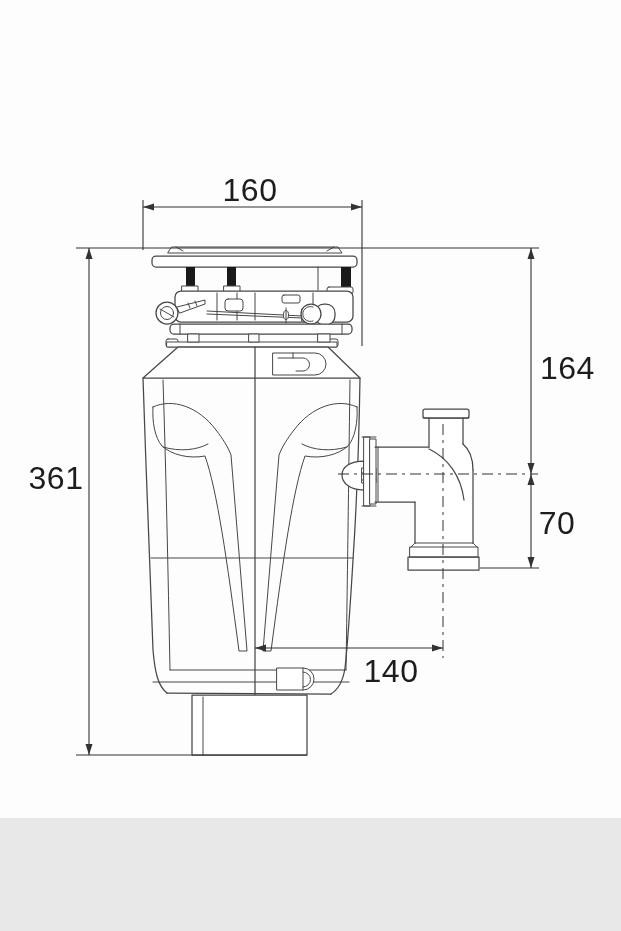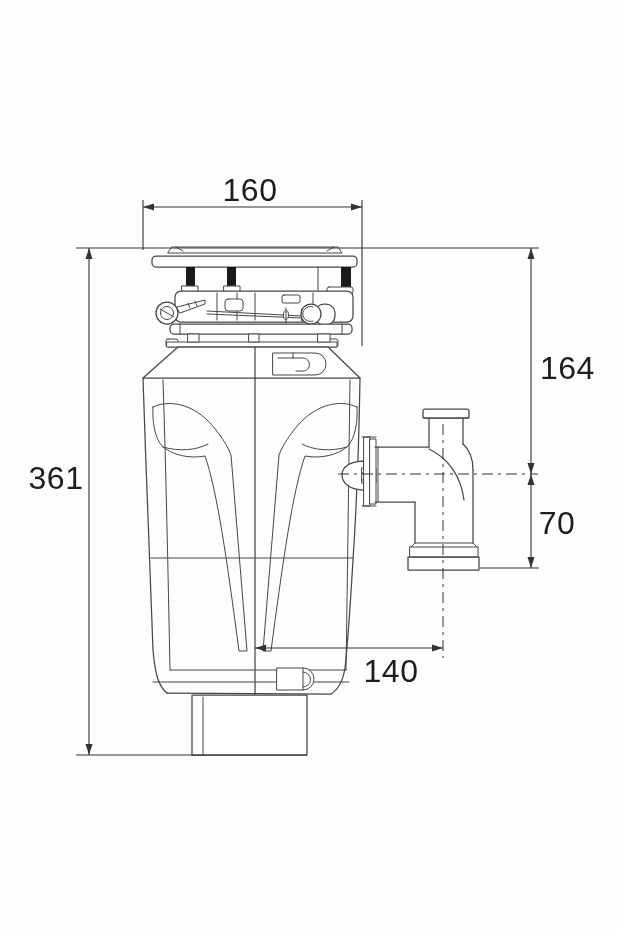--- a/index.html
+++ b/index.html
@@ -11,7 +11,7 @@
   }
   html,body{margin:0;padding:0;background:#e8e8e8;}
   .stage{
-    width:621px;height:931px;background:var(--bg);
+    width:621px;height:818px;background:var(--bg);
     position:relative;margin:0 auto;overflow:hidden;
   }
   svg{position:absolute;left:0;top:0;}

